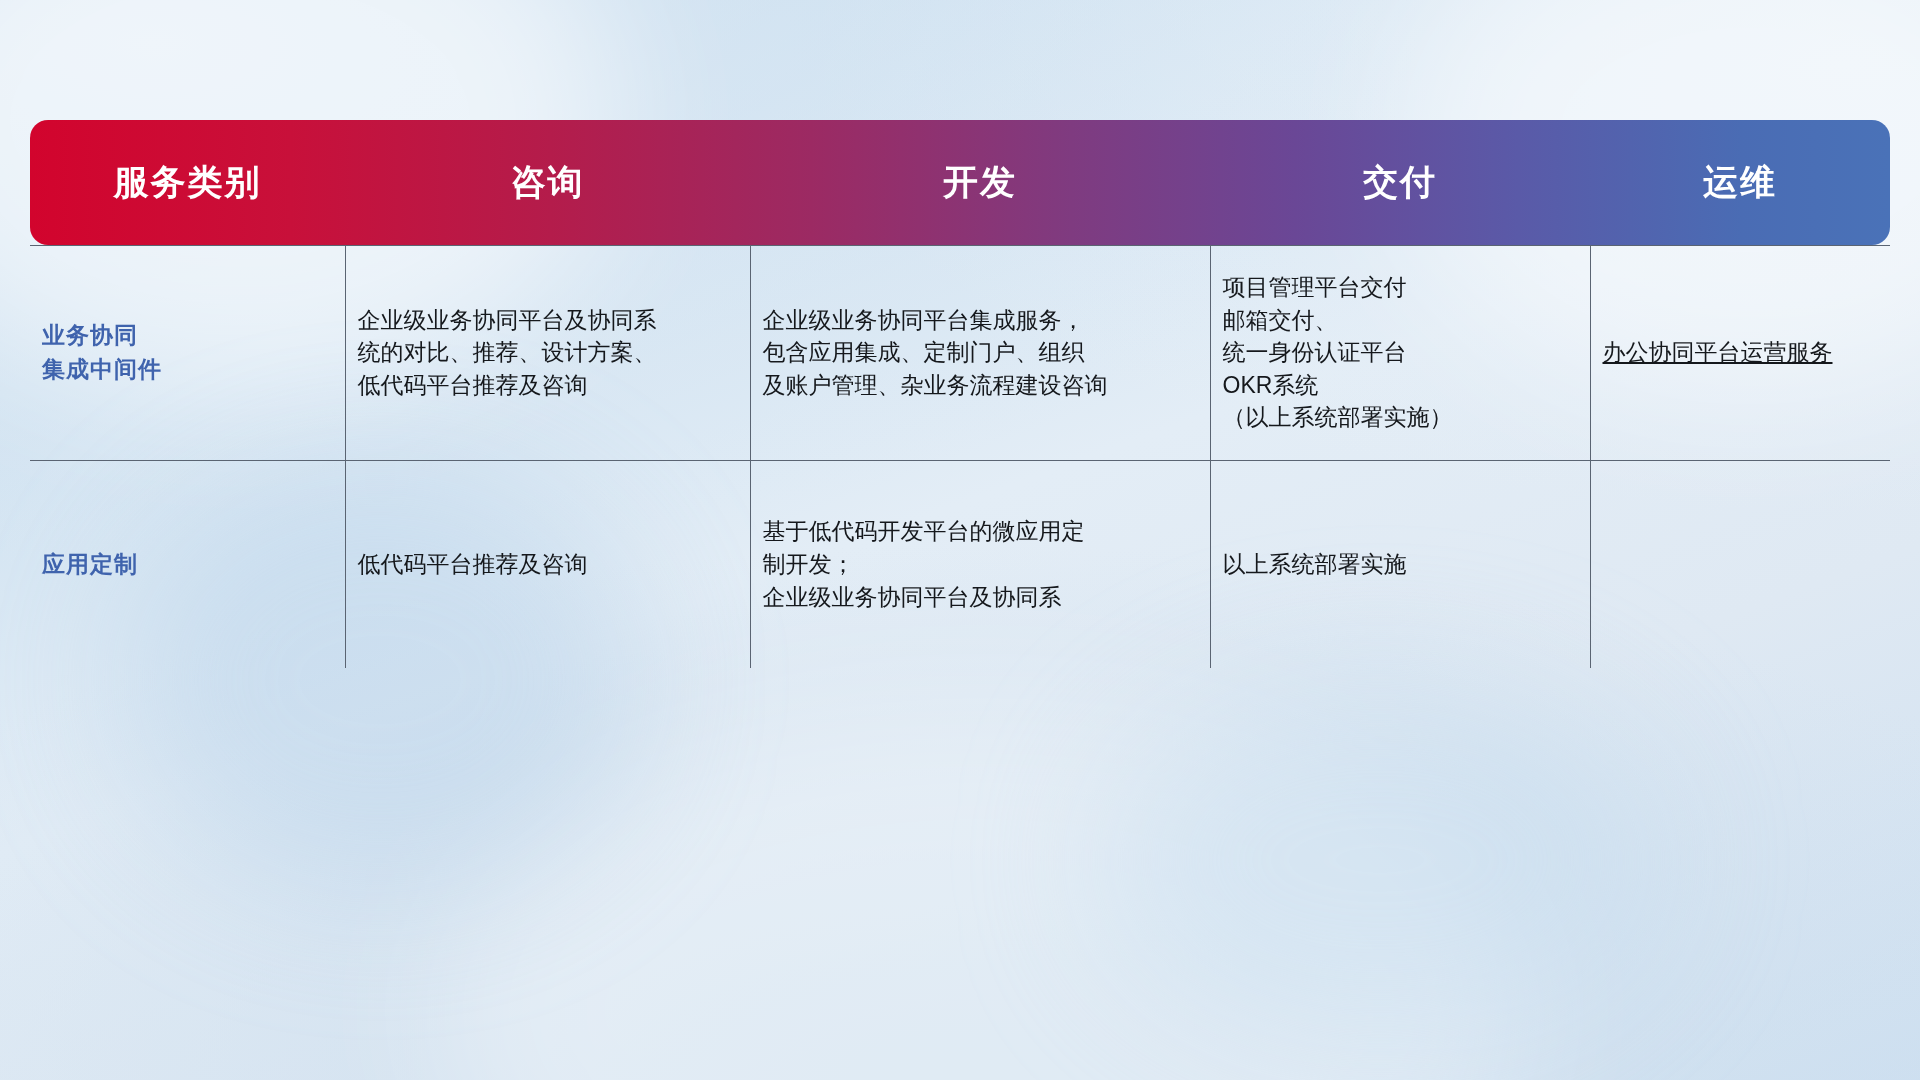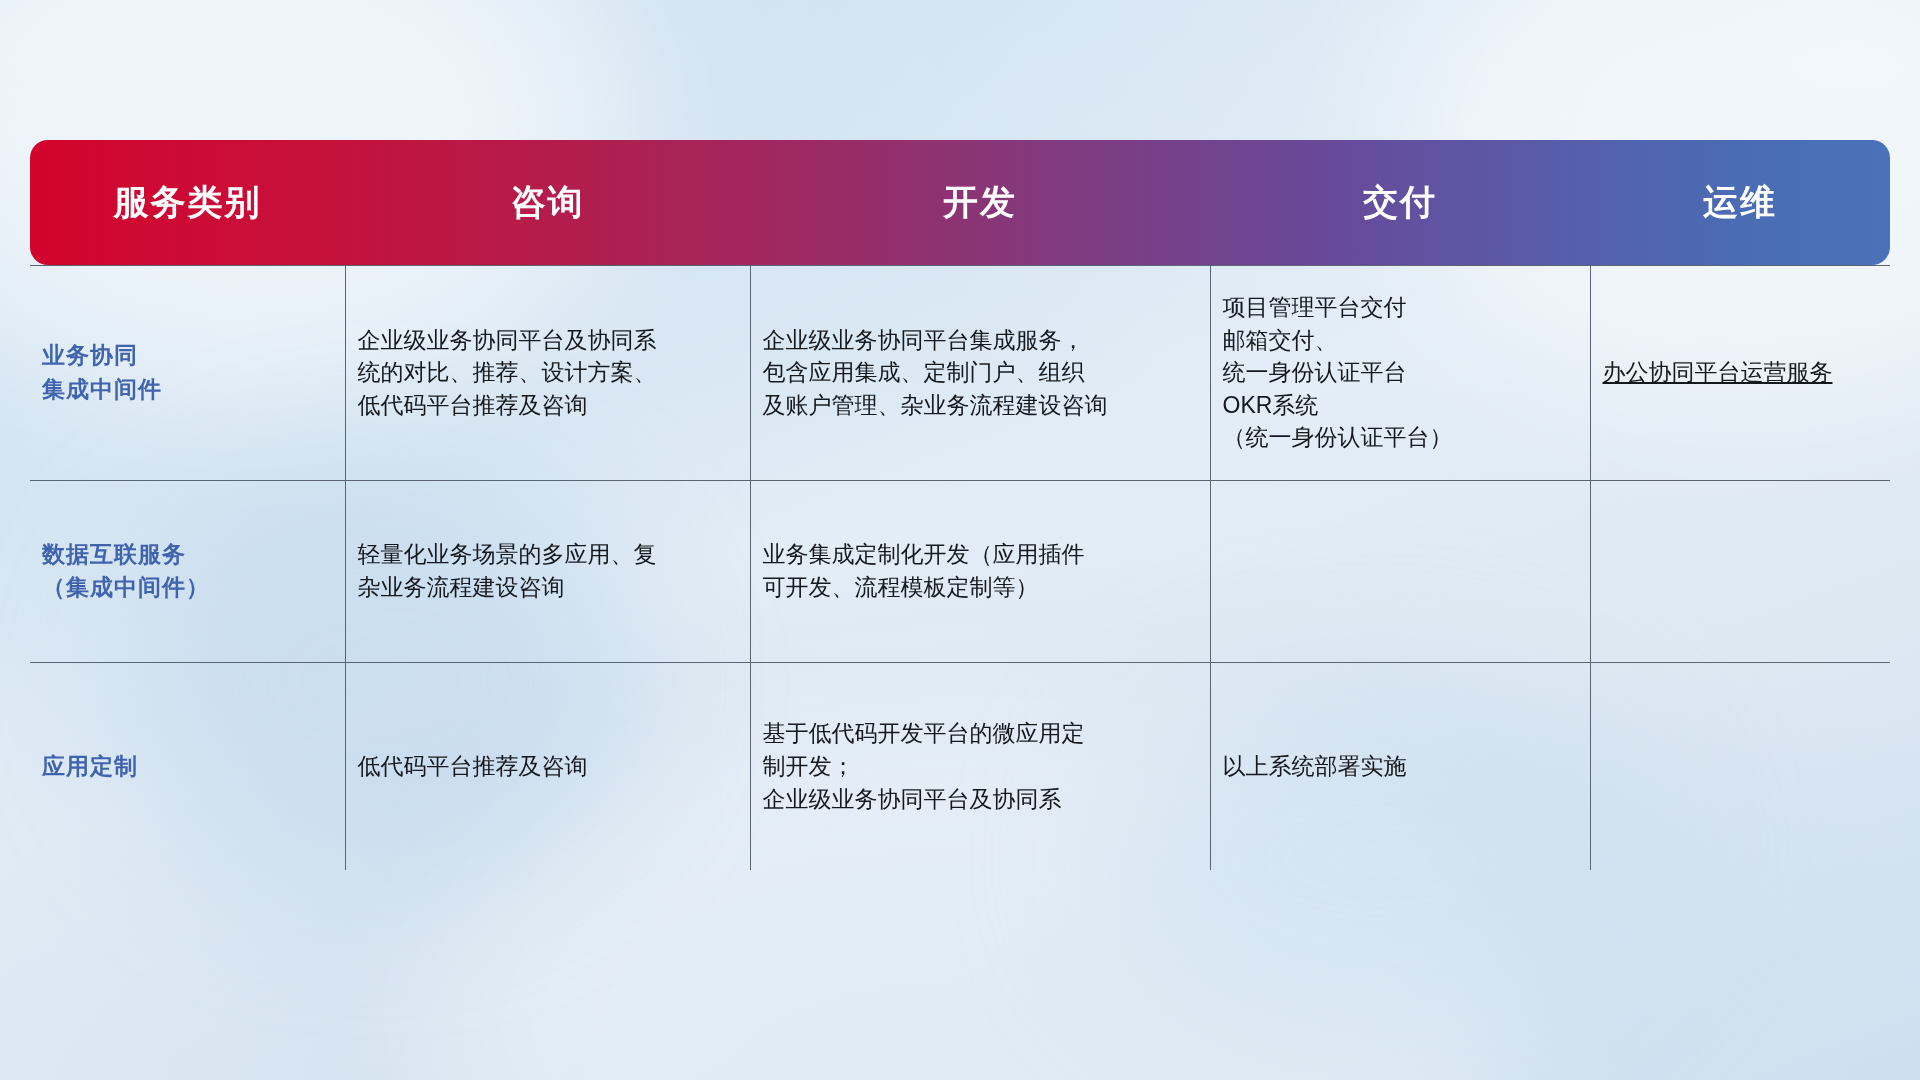--- a/index.html
+++ b/index.html
@@ -38,7 +38,7 @@
   .table-wrap {
     position: absolute;
     left: 30px;
-    top: 140px;
+    top: 120px;
     width: 1860px;
   }
 

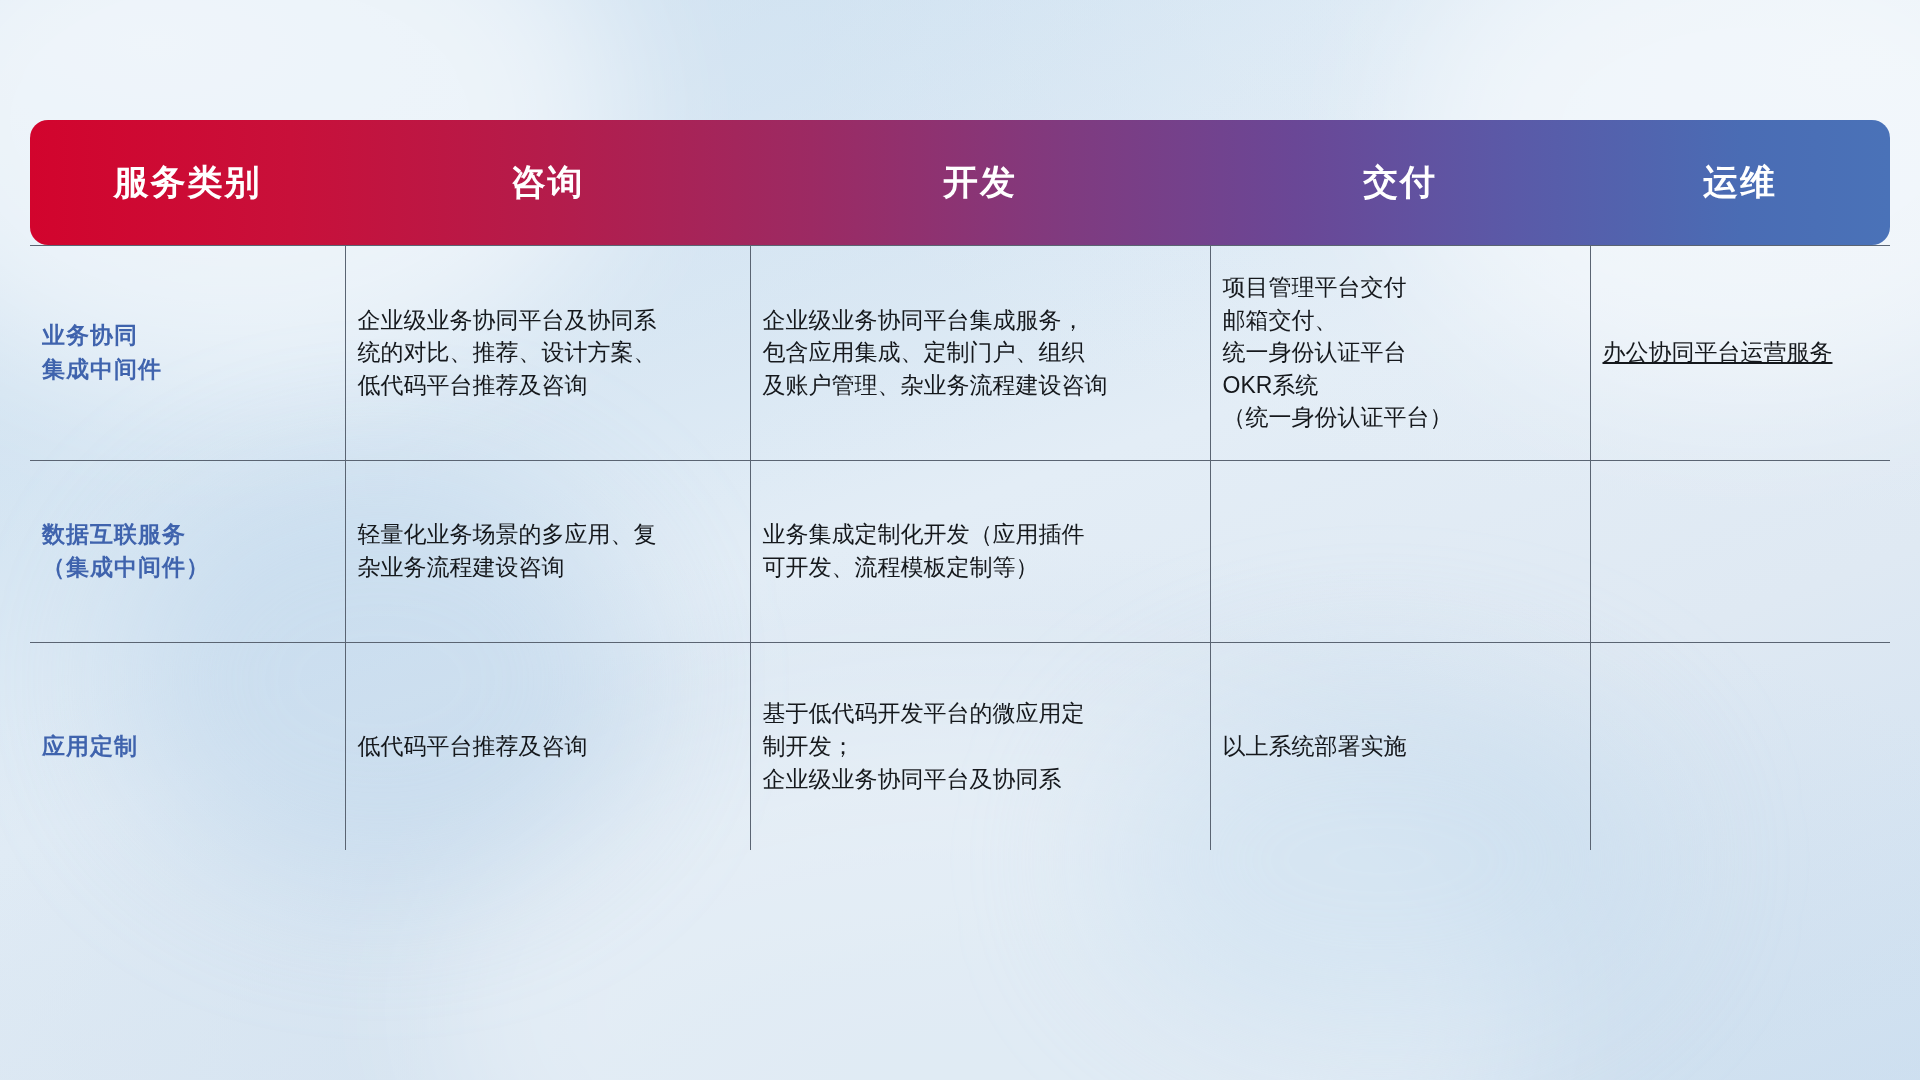--- a/index.html
+++ b/index.html
@@ -177,7 +177,7 @@
             <span class="cell-line">邮箱交付、</span>
             <span class="cell-line">统一身份认证平台</span>
             <span class="cell-line">OKR系统</span>
-            <span class="cell-line">（统一身份认证平台）</span>
+            <span class="cell-line">（以上系统部署实施）</span>
           </td>
           <td>
             <span class="cell-line">办公协同平台运营服务</span>

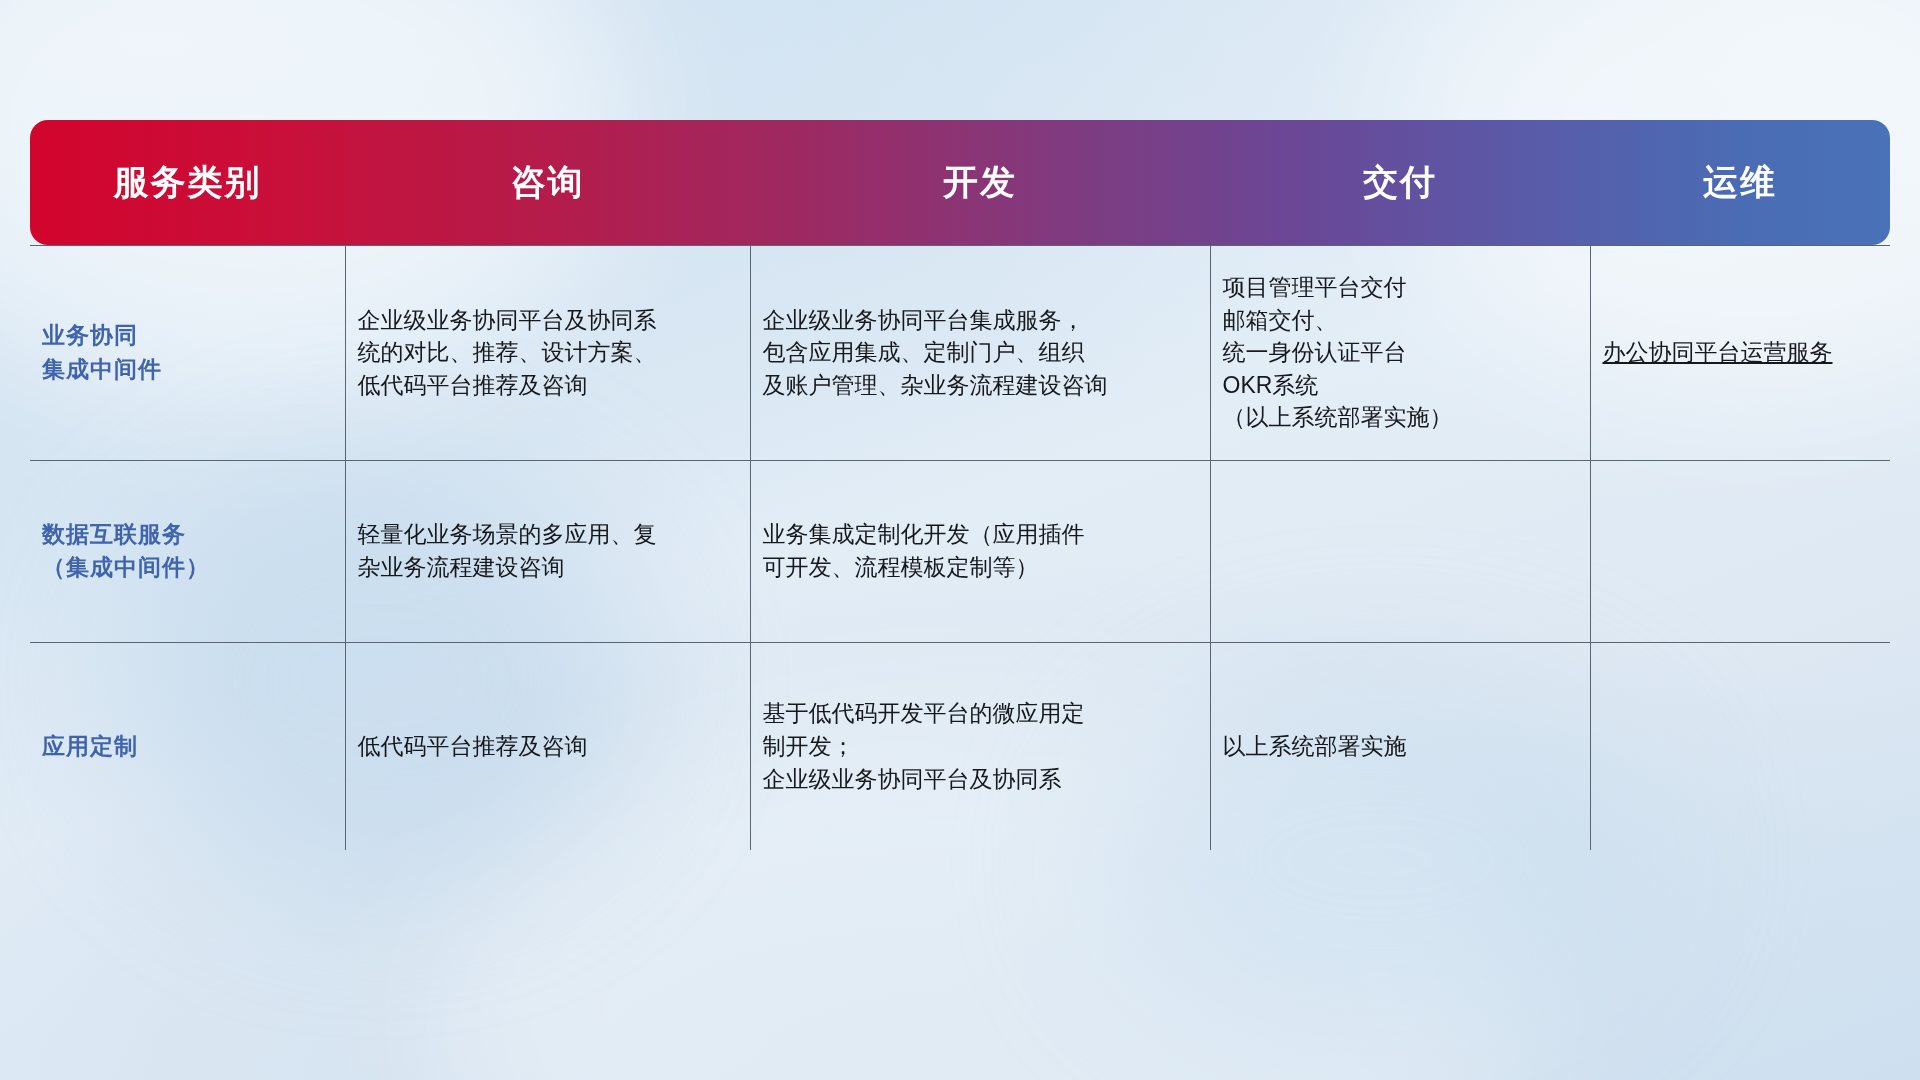--- a/index.html
+++ b/index.html
@@ -183,22 +183,6 @@
             <span class="cell-line">办公协同平台运营服务</span>
           </td>
         </tr>
-        <tr class="r2">
-          <td class="cat">
-            <span class="cell-line">数据互联服务</span>
-            <span class="cell-line">（集成中间件）</span>
-          </td>
-          <td>
-            <span class="cell-line">轻量化业务场景的多应用、复</span>
-            <span class="cell-line">杂业务流程建设咨询</span>
-          </td>
-          <td>
-            <span class="cell-line">业务集成定制化开发（应用插件</span>
-            <span class="cell-line">可开发、流程模板定制等）</span>
-          </td>
-          <td></td>
-          <td></td>
-        </tr>
         <tr class="r3">
           <td class="cat">
             <span class="cell-line">应用定制</span>

